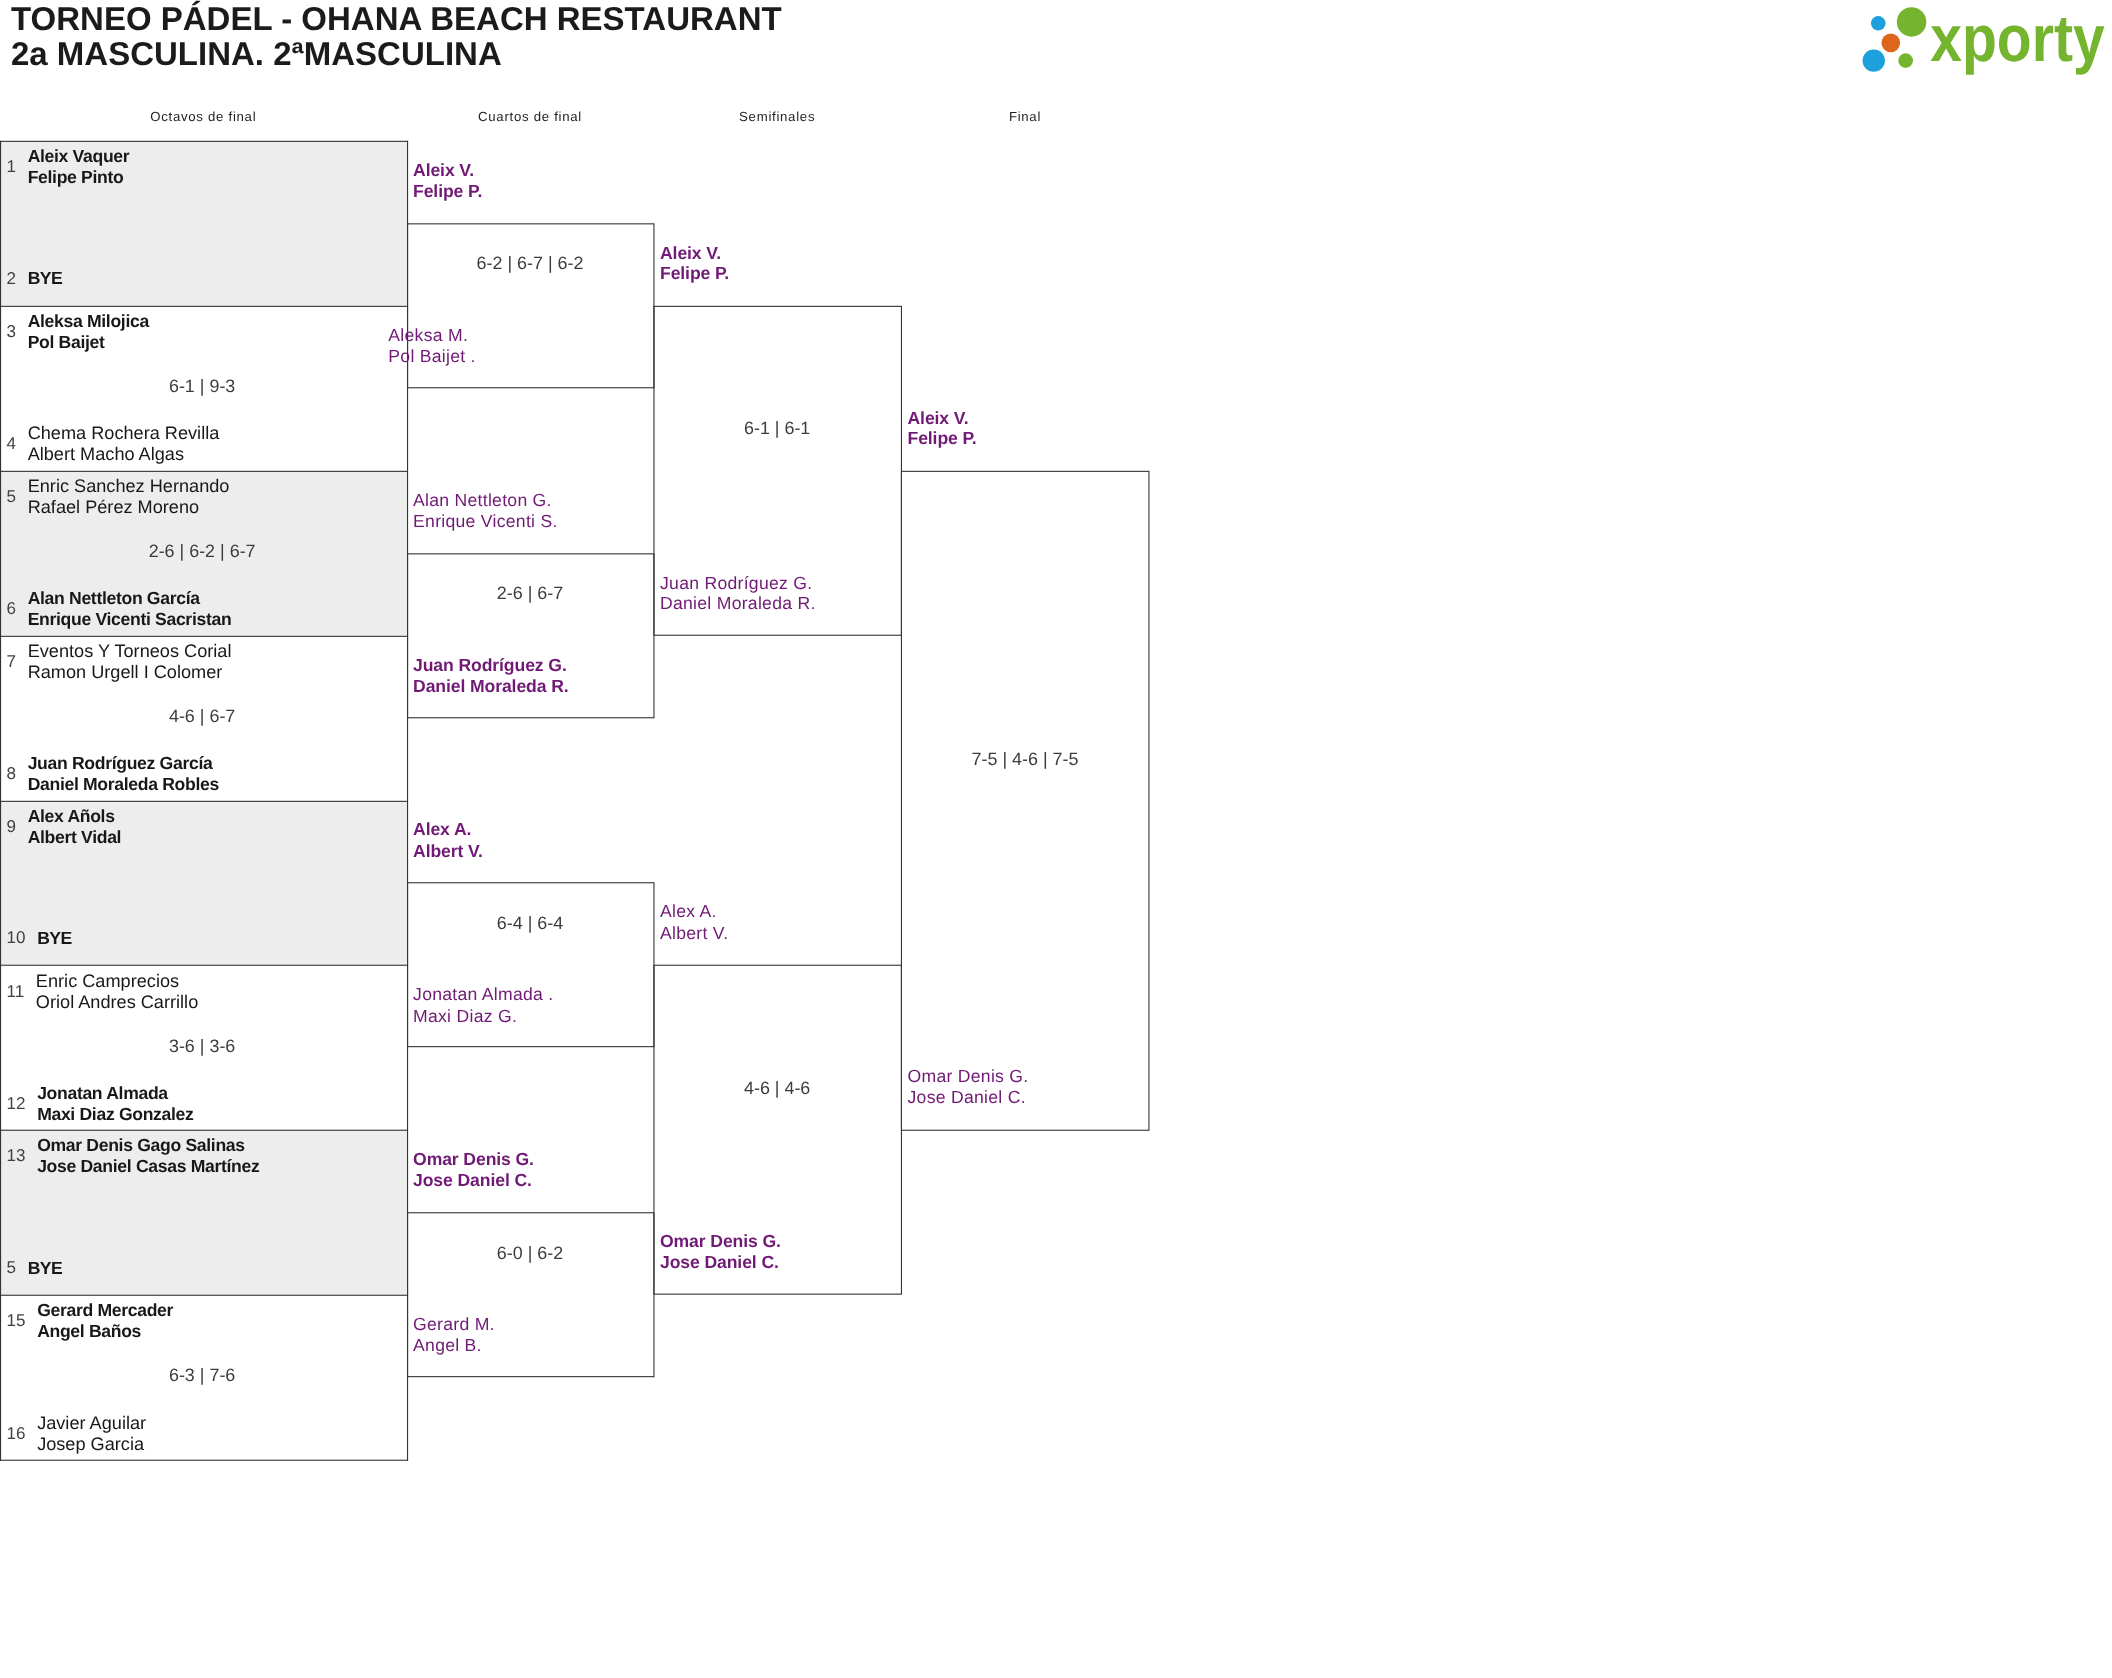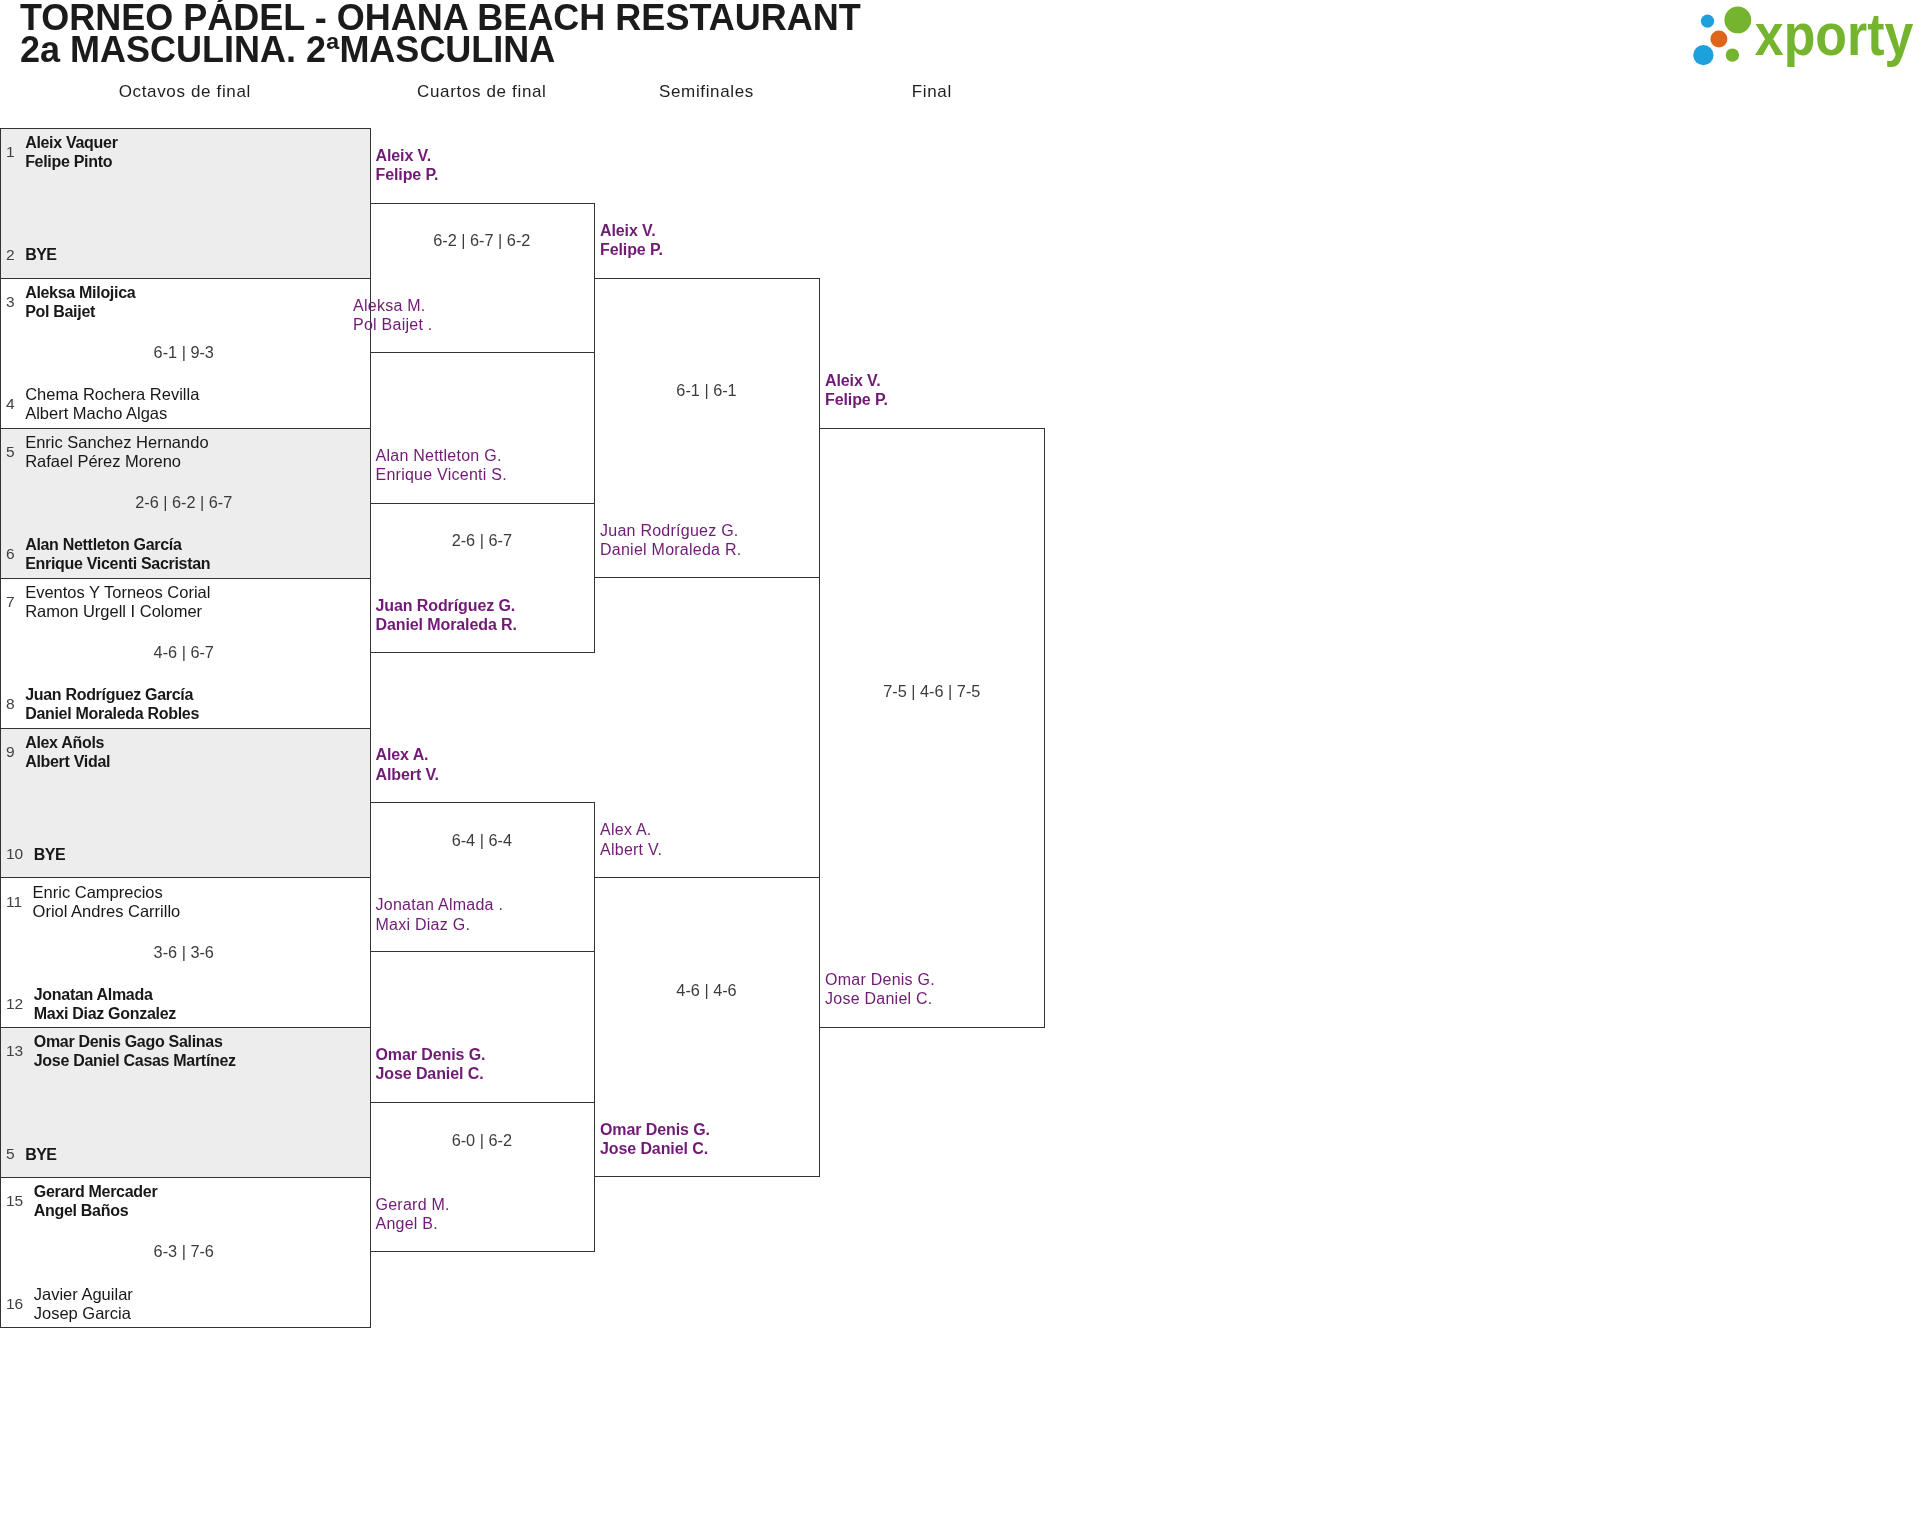--- a/index.html
+++ b/index.html
@@ -3,7 +3,7 @@
 html,body{margin:0;padding:0;background:#fff;}
 body{width:1920px;height:1525px;position:relative;overflow:hidden;font-family:"Liberation Sans",sans-serif;}
 .abs{position:absolute;}
-.ttl{left:20px;top:2px;font-size:36px;line-height:32.4px;font-weight:700;color:#1b1b1b;white-space:pre;}
+.ttl{left:10px;top:2px;font-size:30px;line-height:32.4px;font-weight:700;color:#1b1b1b;white-space:pre;}
 .hdr{top:82px;font-size:17px;color:#1f1f1f;white-space:nowrap;transform:translateX(-50%);letter-spacing:0.65px;text-align:right;}
 .box{box-sizing:border-box;border:1px solid #333;}
 .vl{width:1px;background:#333;}

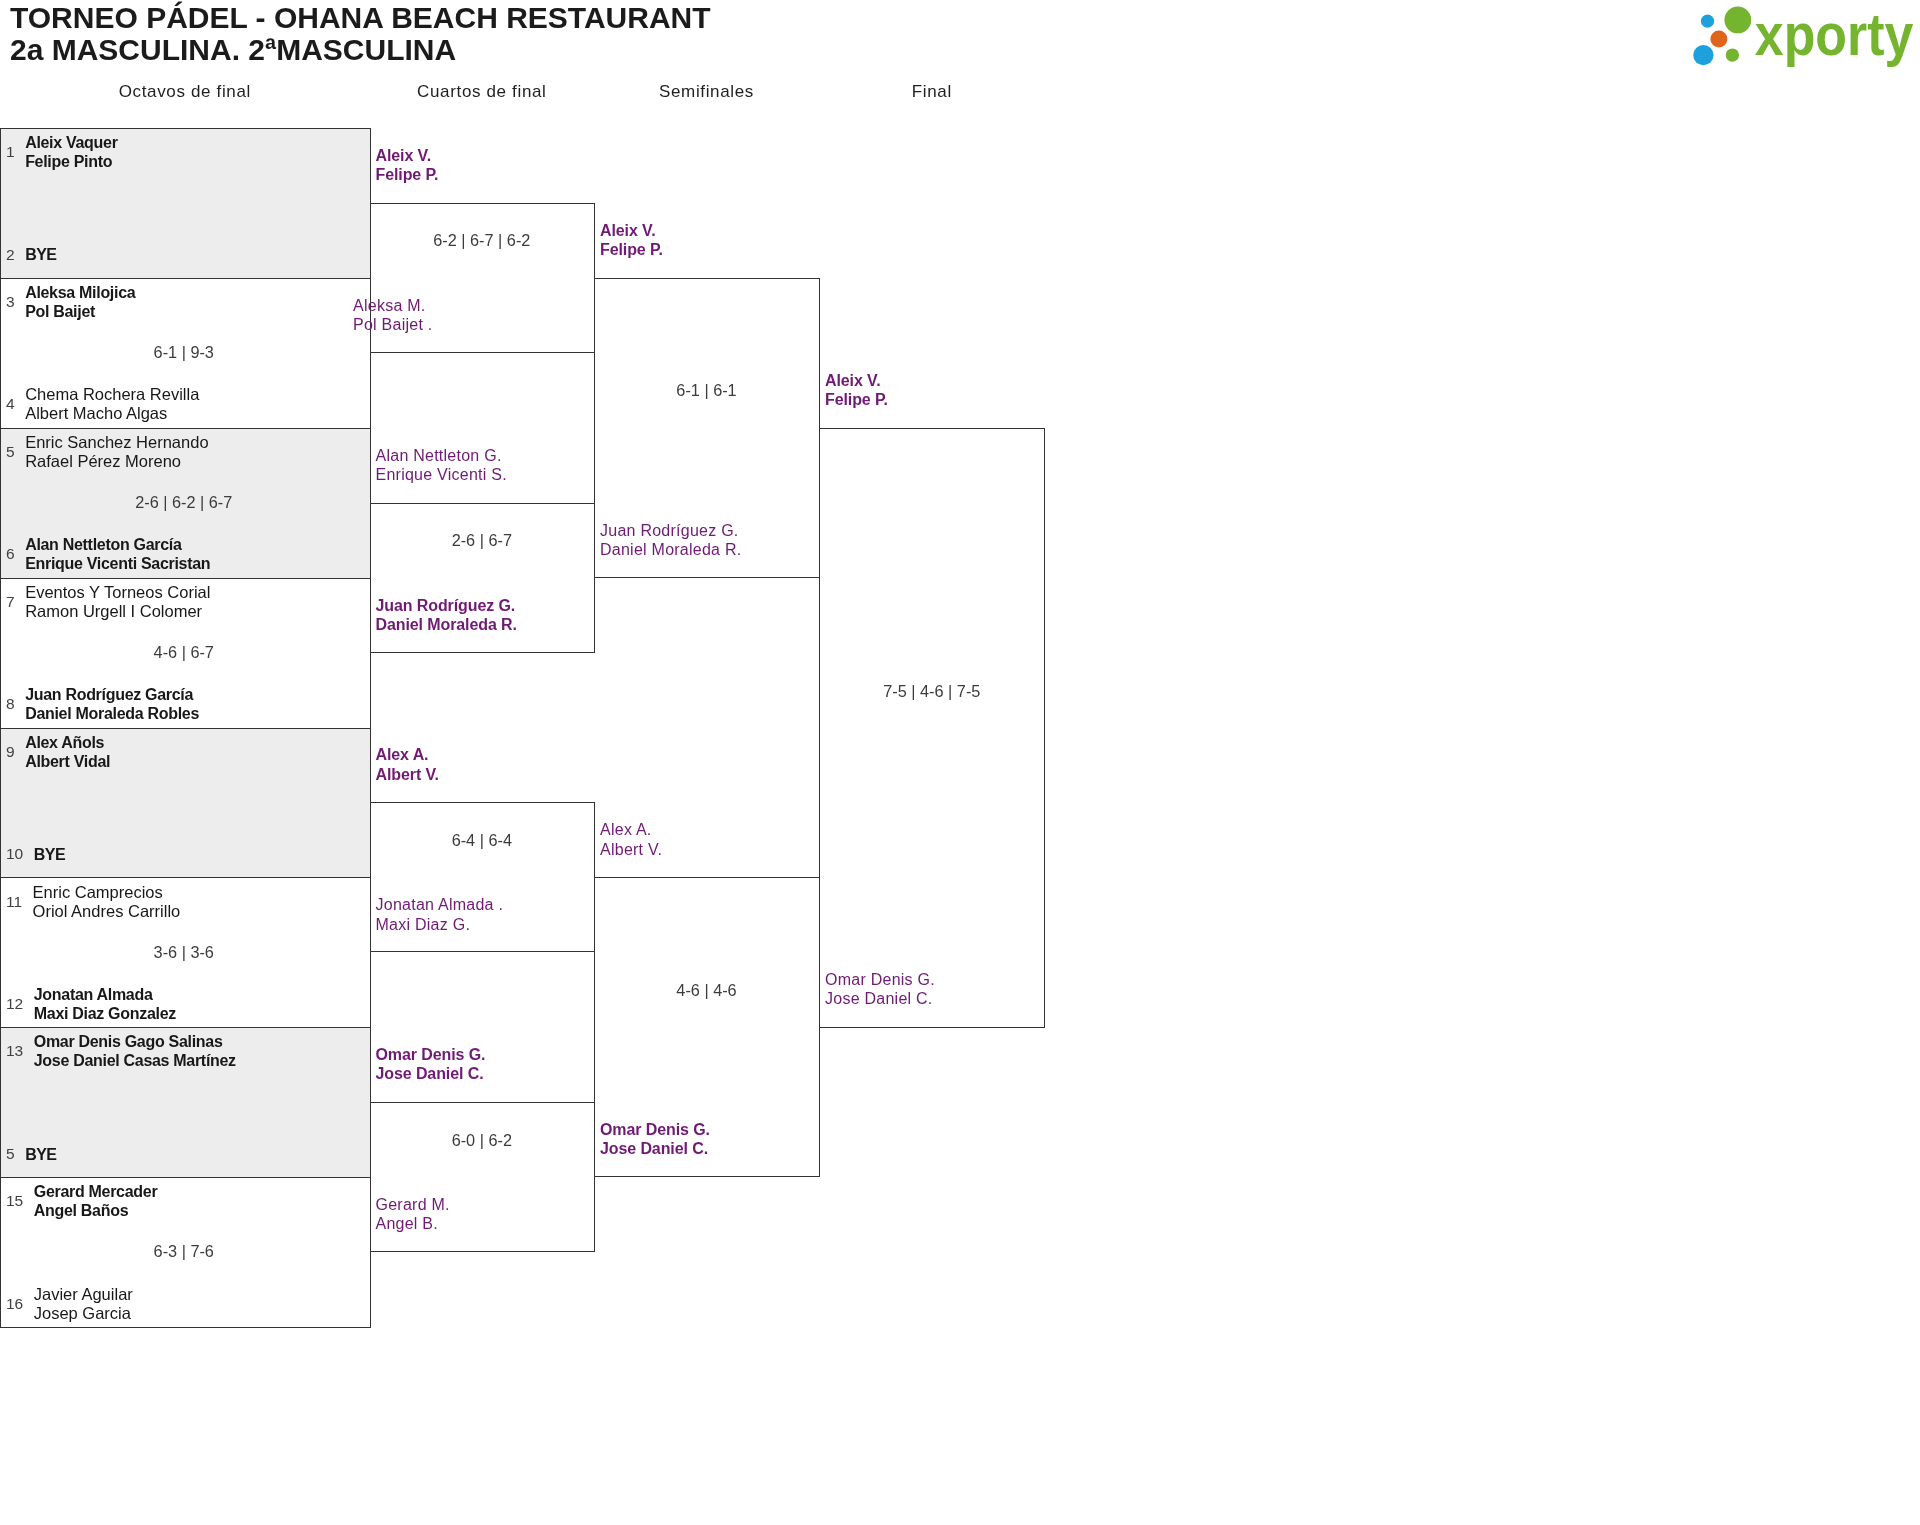--- a/index.html
+++ b/index.html
@@ -4,7 +4,7 @@
 body{width:1920px;height:1525px;position:relative;overflow:hidden;font-family:"Liberation Sans",sans-serif;}
 .abs{position:absolute;}
 .ttl{left:10px;top:2px;font-size:30px;line-height:32.4px;font-weight:700;color:#1b1b1b;white-space:pre;}
-.hdr{top:82px;font-size:17px;color:#1f1f1f;white-space:nowrap;transform:translateX(-50%);letter-spacing:0.65px;text-align:right;}
+.hdr{top:99px;font-size:12px;color:#1f1f1f;white-space:nowrap;transform:translateX(-50%);letter-spacing:0.65px;text-align:right;}
 .box{box-sizing:border-box;border:1px solid #333;}
 .vl{width:1px;background:#333;}
 .hl{height:1px;background:#333;}

